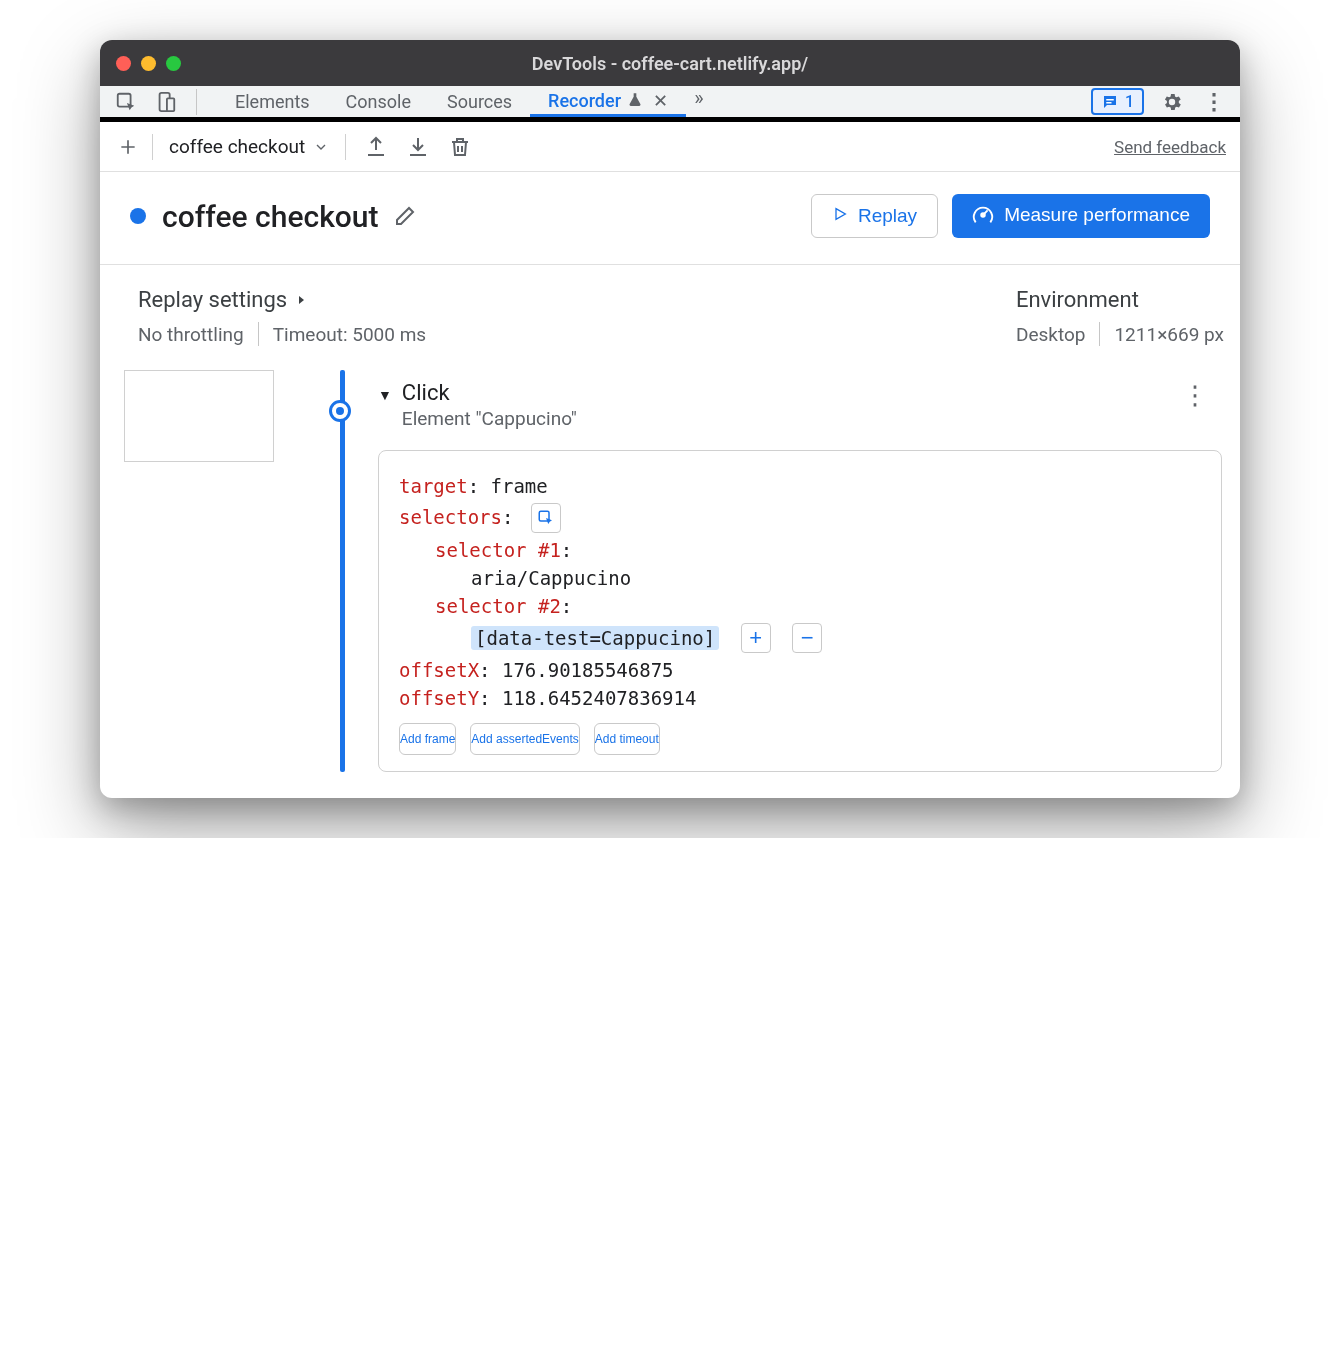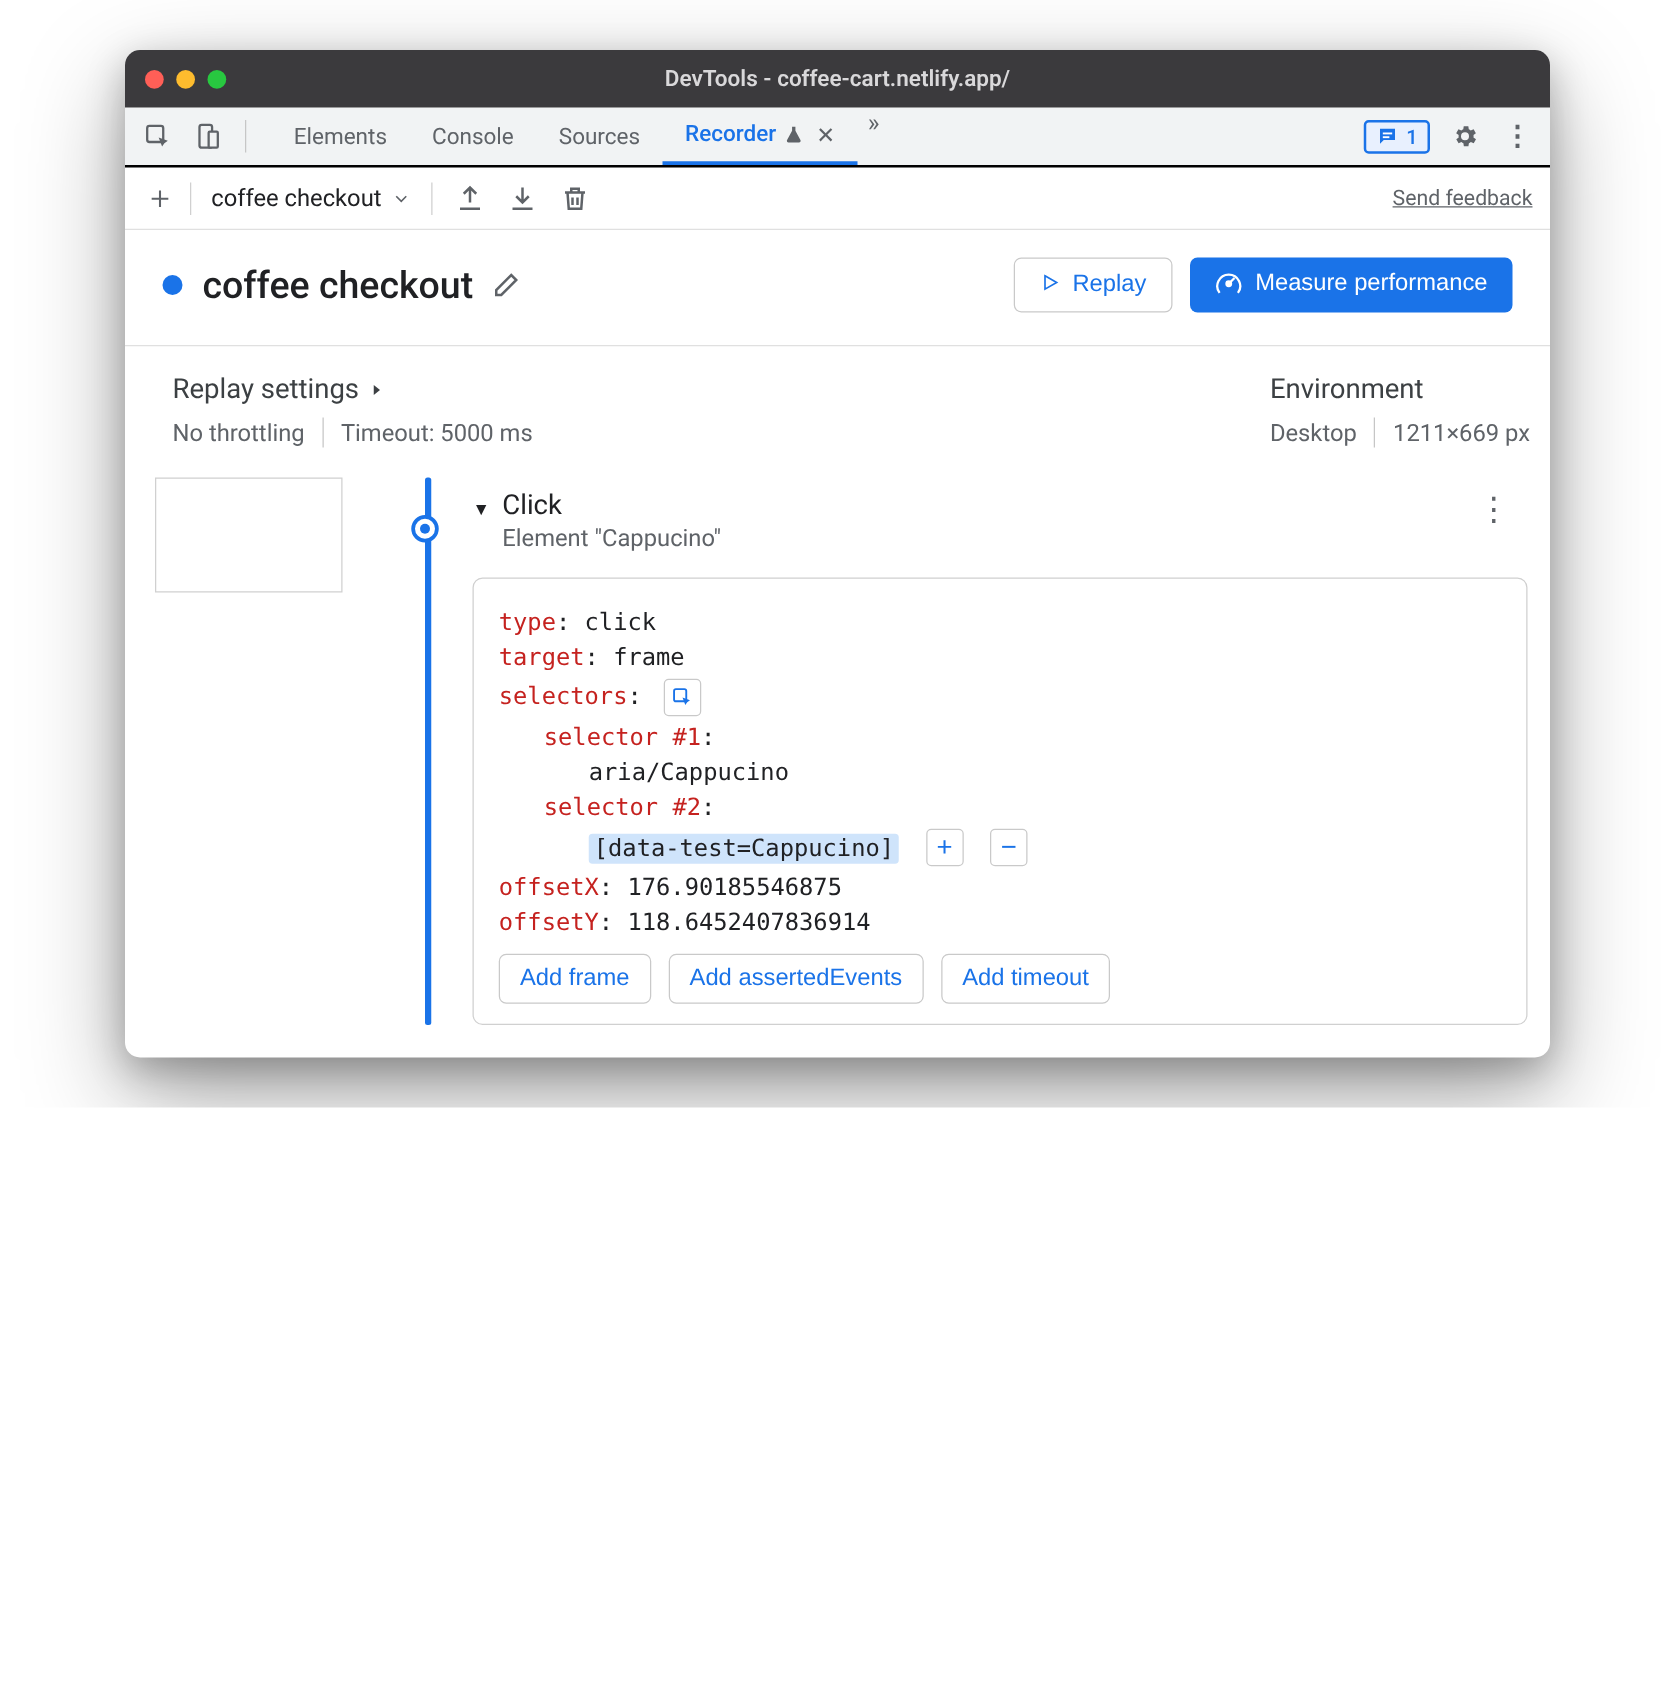--- a/index.html
+++ b/index.html
@@ -39,10 +39,10 @@
   
   .tabbar {
     background: #f1f3f4;
-    border-bottom: 2px solid #000000;
+    border-bottom: 5px solid #000000;
     display: flex;
     align-items: center;
-    height: 48px;
+    height: 36px;
     padding: 0 12px;
     gap: 6px;
   }

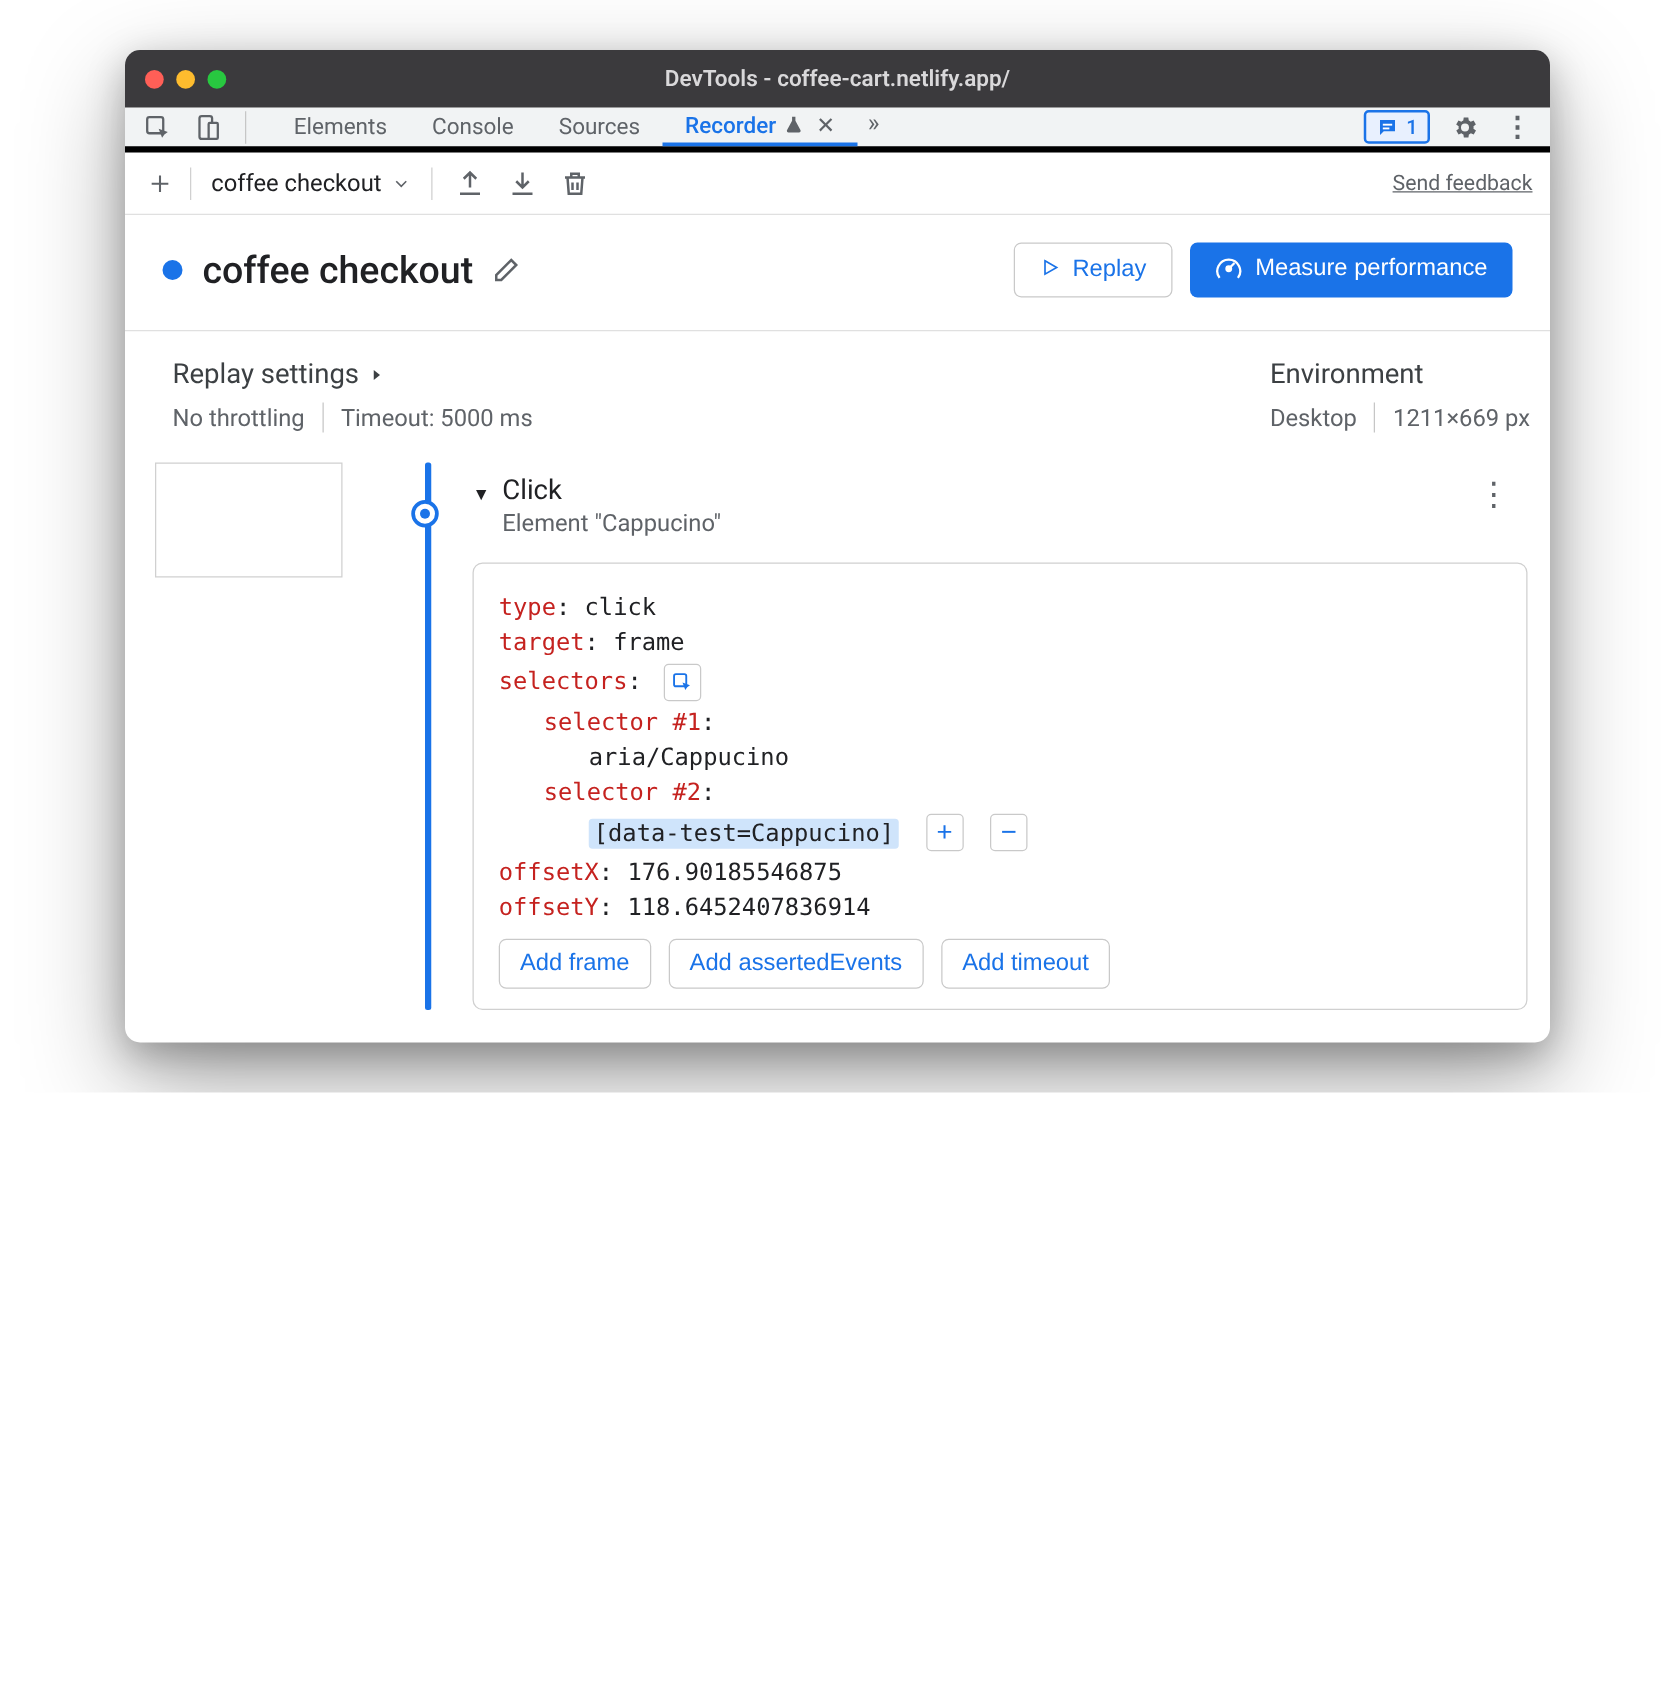--- a/index.html
+++ b/index.html
@@ -355,9 +355,6 @@
 
       <div class="step-card">
         <div class="prop-row">
-          <span class="prop-key">type</span>: <span class="prop-val">click</span>
-        </div>
-        <div class="prop-row">
           <span class="prop-key">target</span>: <span class="prop-val">frame</span>
         </div>
         <div class="prop-row">

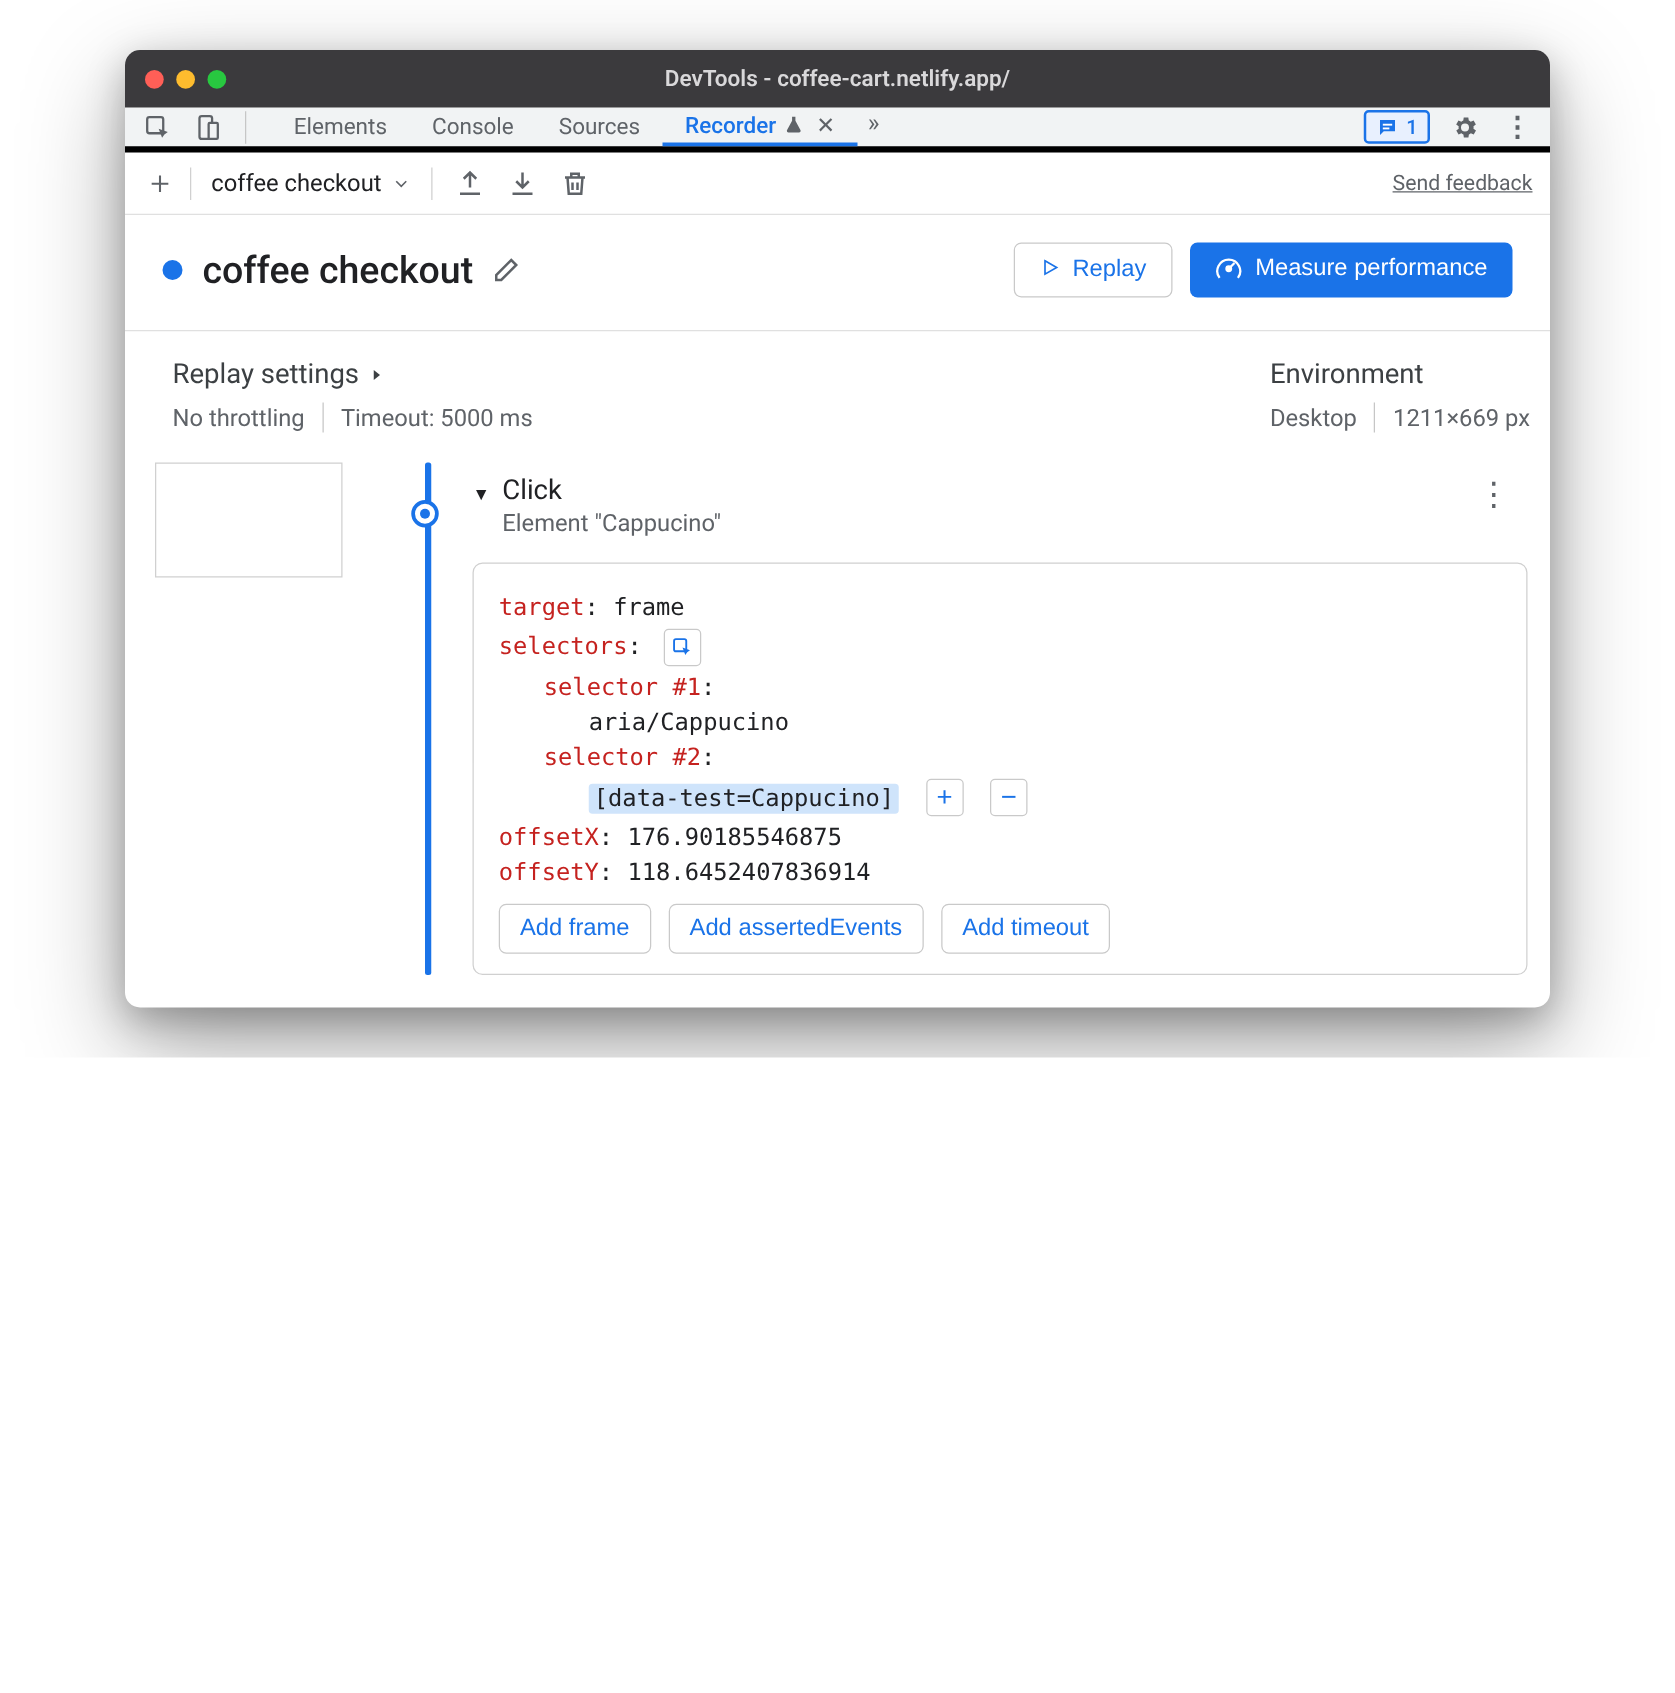--- a/index.html
+++ b/index.html
@@ -172,8 +172,8 @@
   }
   .add-row { margin-top:14px; display:flex; gap:14px; font-family: -apple-system, sans-serif;}
   .add-btn {
-    border:1px solid #c9c9c9; border-radius:6px; padding:8px 16px;
-    color:#1a73e8; font-size:19px; font-weight:500; background:#fff;
+    border:1px solid #c9c9c9; border-radius:6px; padding:8px 0;
+    color:#1a73e8; font-size:12px; font-weight:500; background:#fff;
   }
   svg { display:block; }
 </style>

